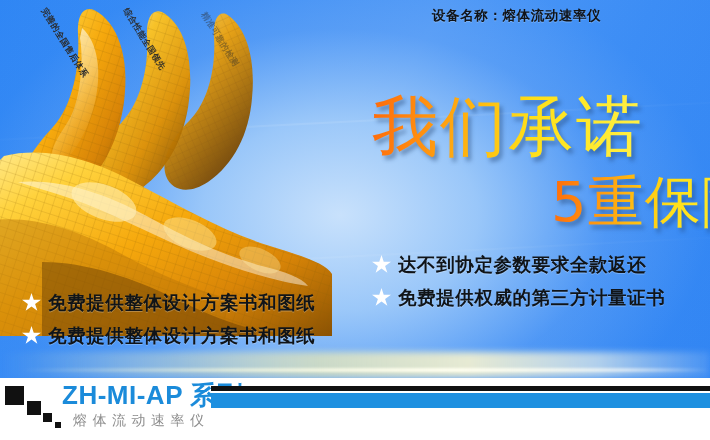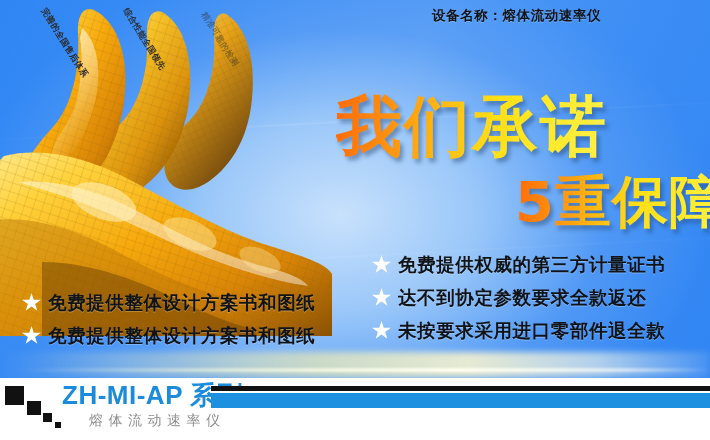--- a/index.html
+++ b/index.html
@@ -121,7 +121,7 @@
   
   .headline {
     position: absolute;
-    font-weight: bold;
+    font-weight: normal;
     white-space: nowrap;
     font-family: "DejaVu Sans", "Liberation Sans", sans-serif;
     background: linear-gradient(95deg, #ff6a0a 0%, #ff8d10 18%, #ffb810 38%, #ffdf18 58%, #ffe92a 78%, #fff04a 100%);
@@ -130,6 +130,7 @@
     color: transparent;
     -webkit-text-fill-color: transparent;
     filter: drop-shadow(3px 4px 2px rgba(25,55,100,0.42));
+    margin-left: 36px;
   }
   #headline-1 {
     left: 336px;

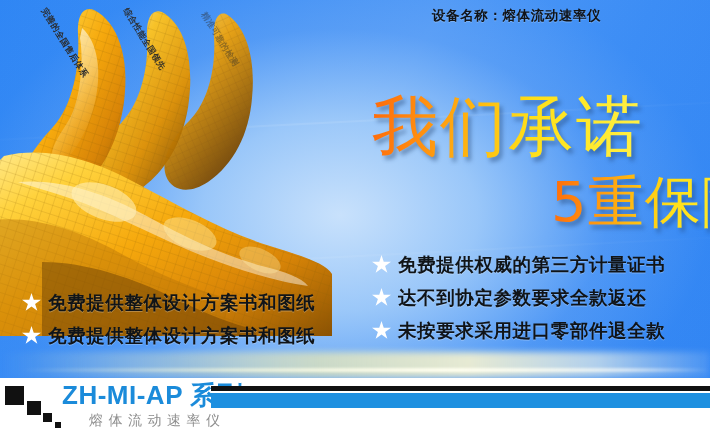--- a/index.html
+++ b/index.html
@@ -349,11 +349,11 @@
     <div class="promise-list" id="promises-right">
       <div class="promise-item">
         <span class="promise-star"></span>
+        <span class="promise-text">达不到协定参数要求全款返还</span>
+      </div>
+      <div class="promise-item">
+        <span class="promise-star"></span>
         <span class="promise-text">免费提供权威的第三方计量证书</span>
-      </div>
-      <div class="promise-item">
-        <span class="promise-star"></span>
-        <span class="promise-text">达不到协定参数要求全款返还</span>
       </div>
       <div class="promise-item">
         <span class="promise-star"></span>

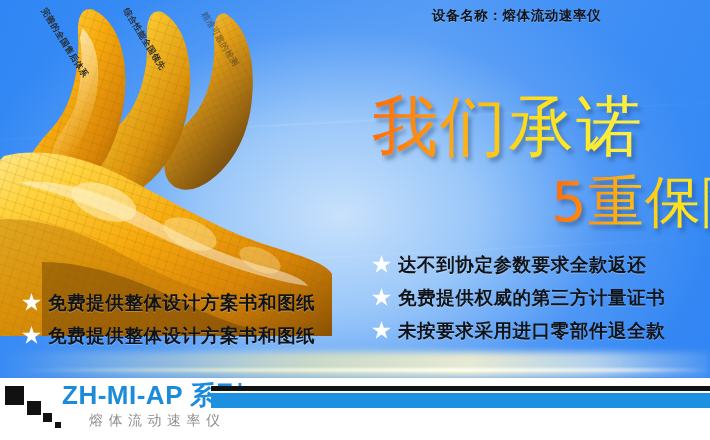--- a/index.html
+++ b/index.html
@@ -355,10 +355,6 @@
         <span class="promise-star"></span>
         <span class="promise-text">免费提供权威的第三方计量证书</span>
       </div>
-      <div class="promise-item">
-        <span class="promise-star"></span>
-        <span class="promise-text">未按要求采用进口零部件退全款</span>
-      </div>
     </div>
 
     <div class="bottom-glow"></div>

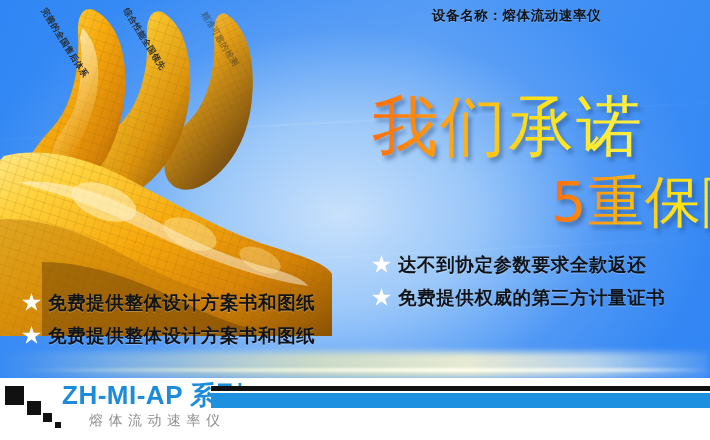--- a/index.html
+++ b/index.html
@@ -221,7 +221,7 @@
     color: #8d8d8d;
     letter-spacing: 5.5px;
     line-height: 20px;
-    margin-left: 27px;
+    margin-left: 11px;
     white-space: nowrap;
     font-family: "DejaVu Sans", "Liberation Sans", sans-serif;
   }

